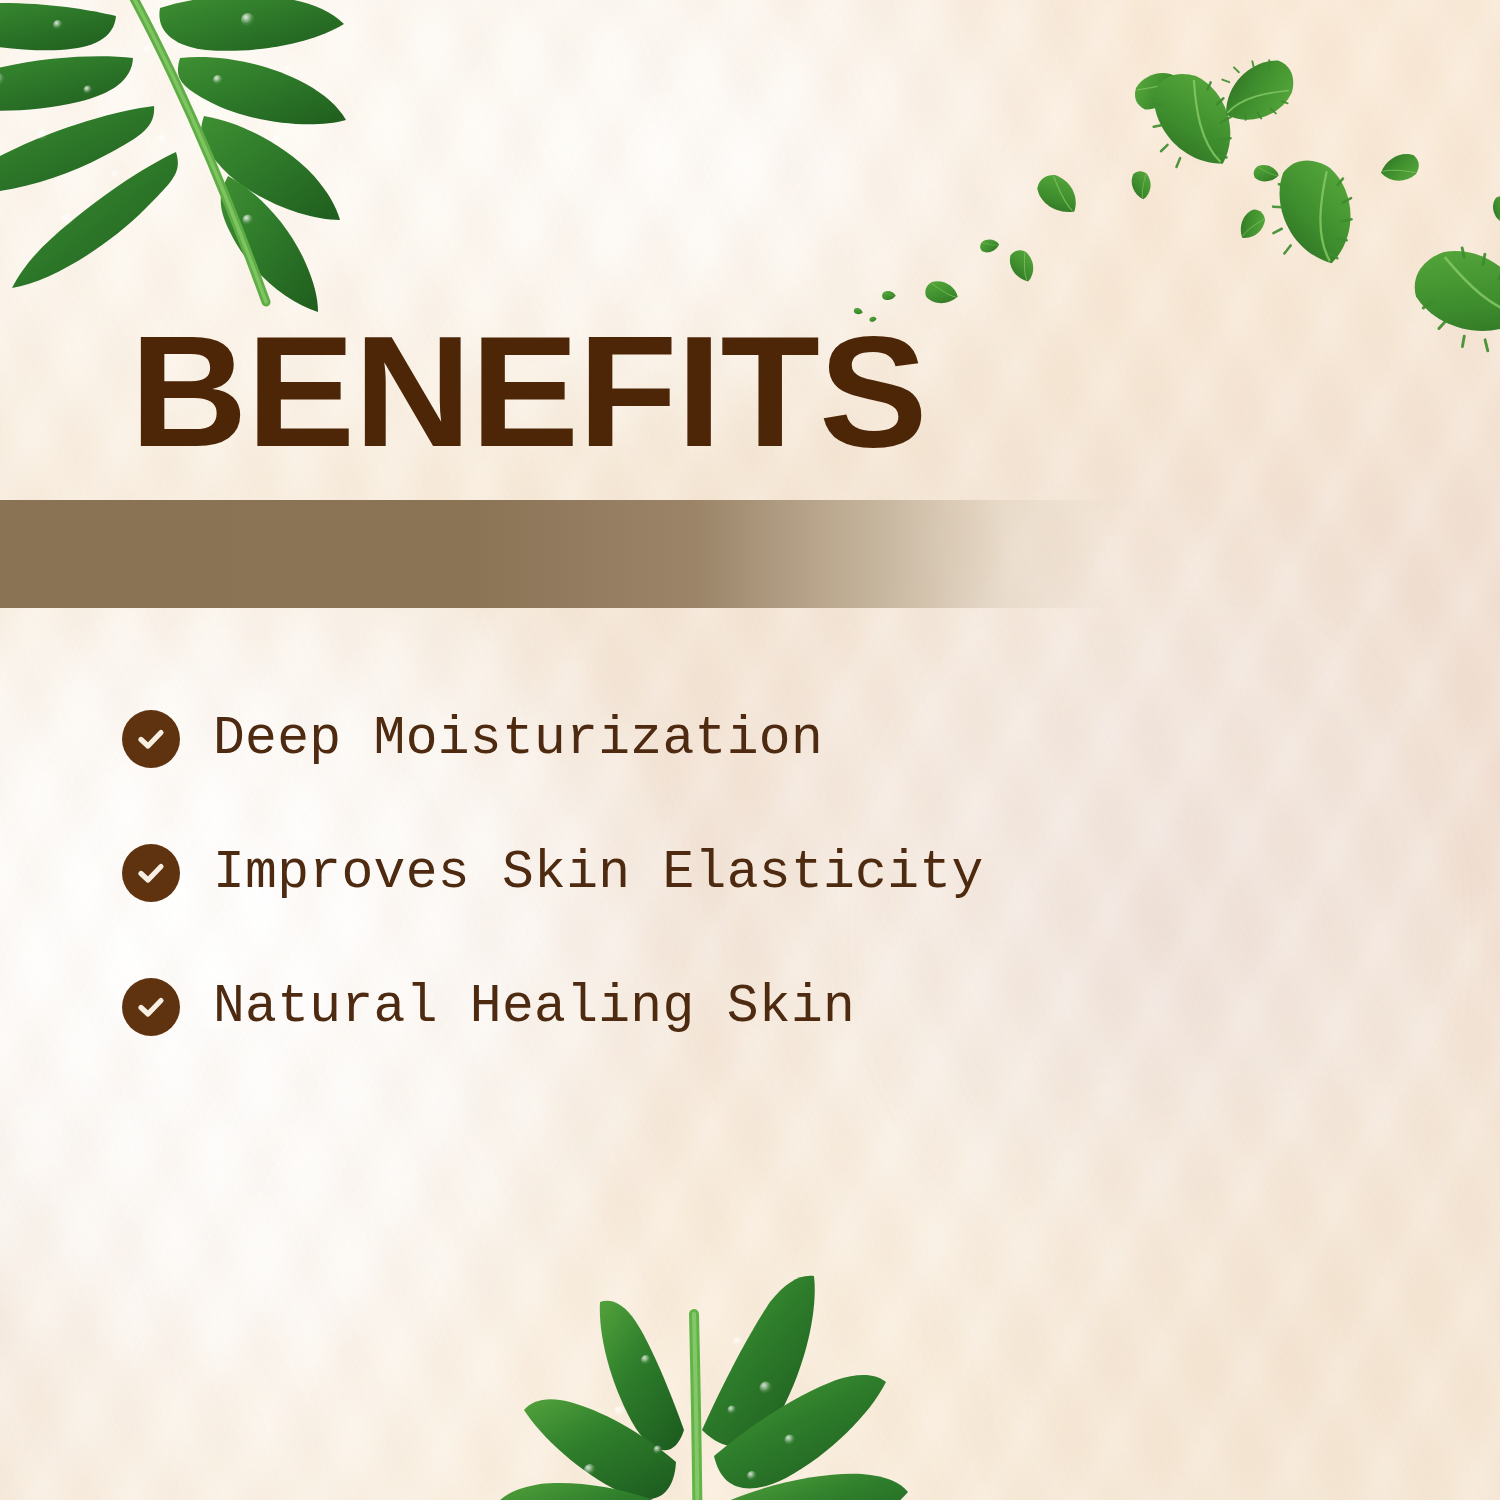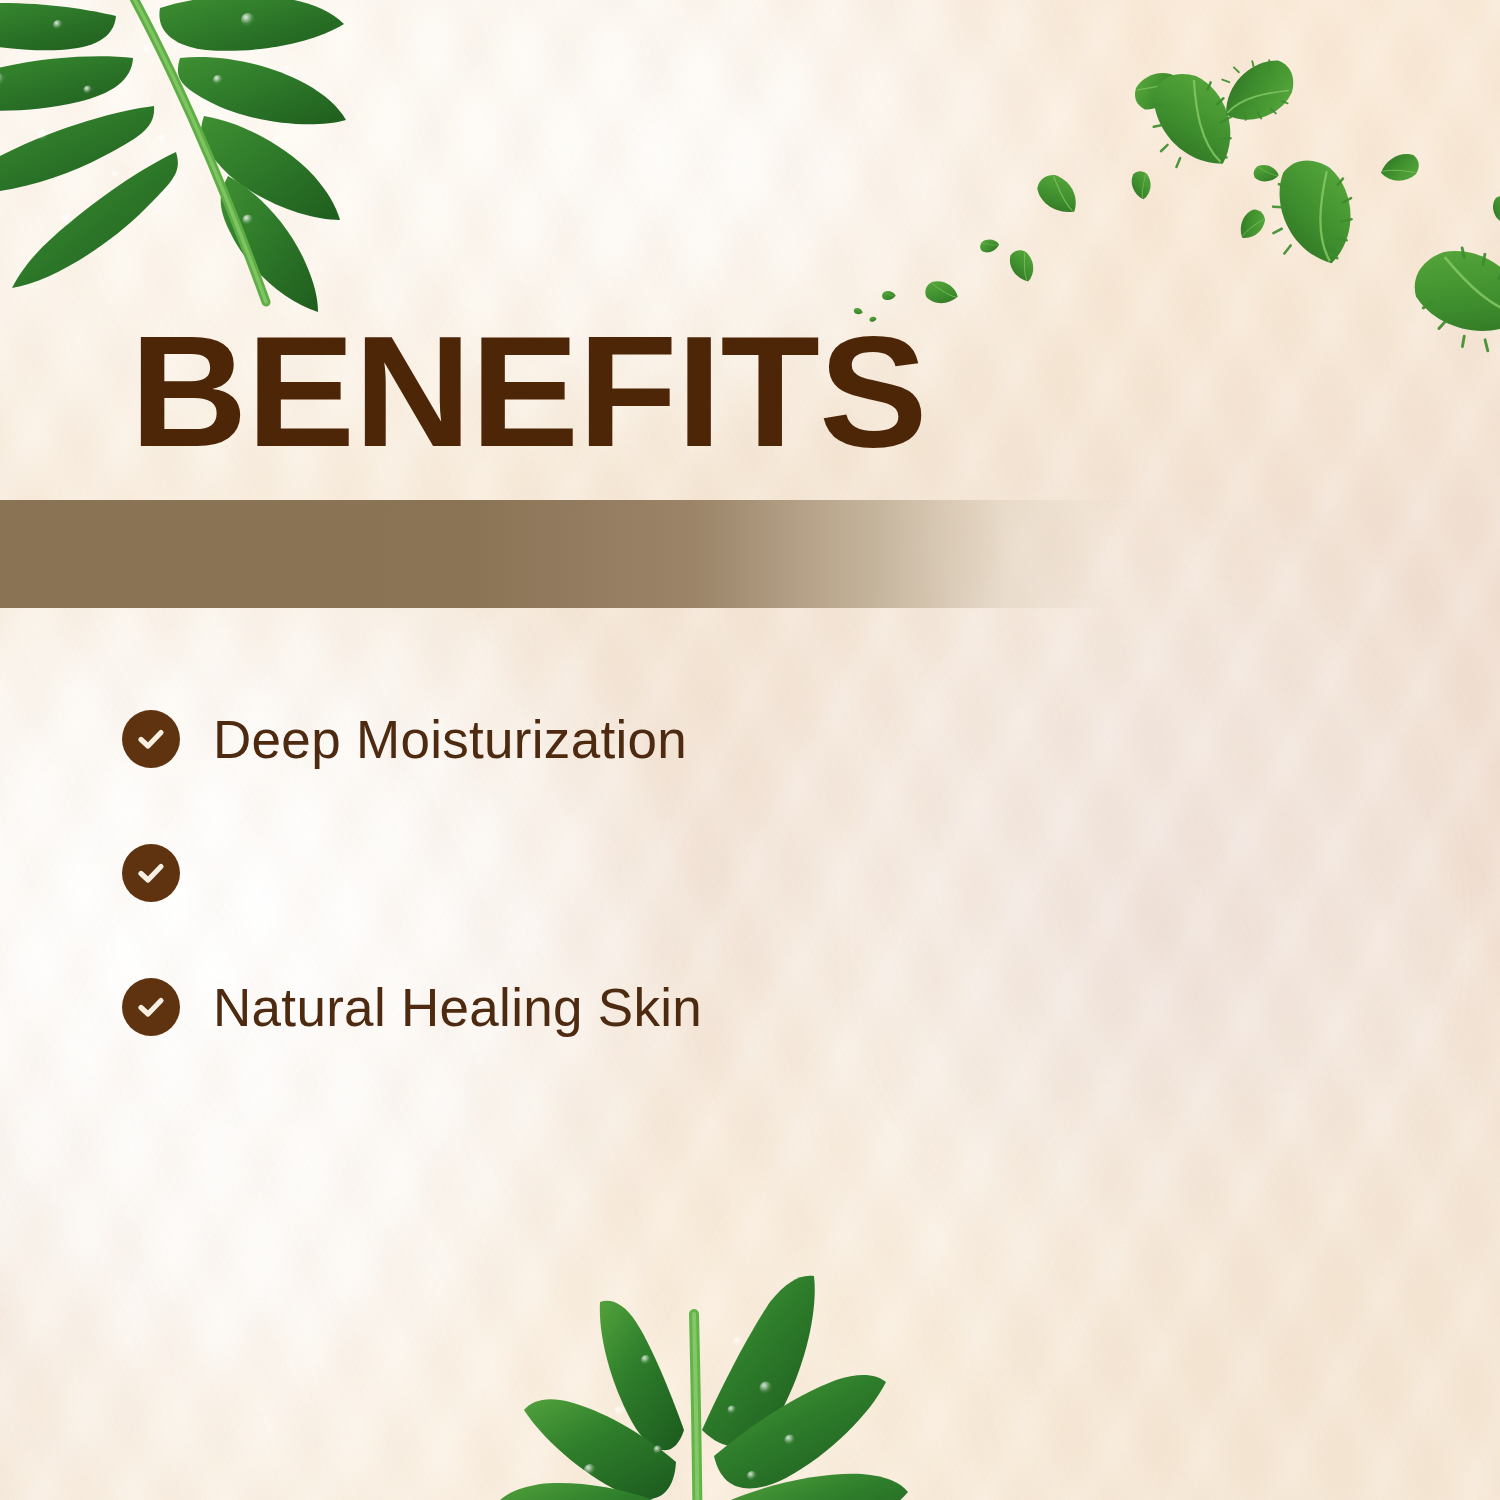--- a/index.html
+++ b/index.html
@@ -163,7 +163,7 @@
   .check-circle svg { display: block; }
   .benefit-label {
     margin-left: 33px;
-    font-family: Liberation Sans, sans-serif;
+    font-family: Liberation Mono, monospace;
     font-size: 53px;
     font-weight: 400;
     letter-spacing: 0.3px;

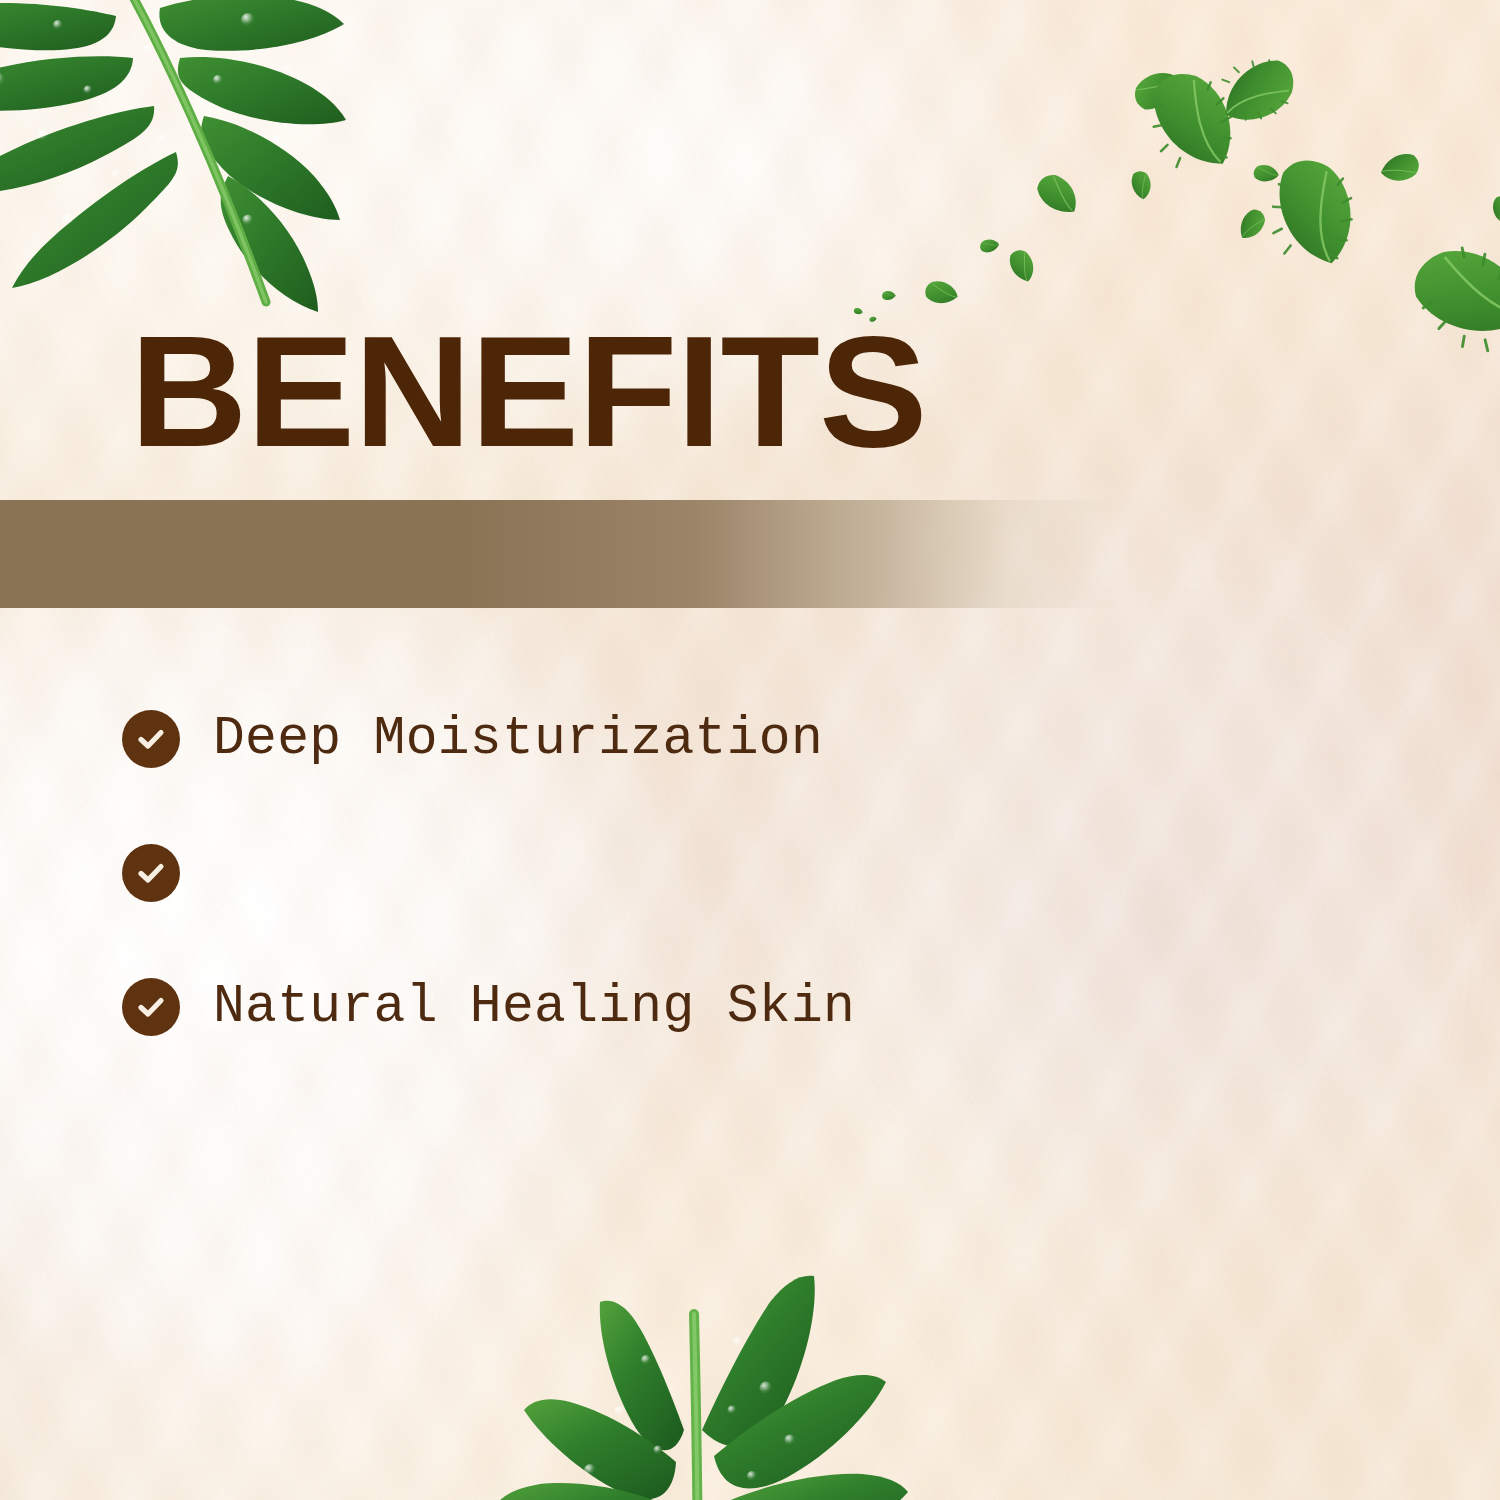--- a/index.html
+++ b/index.html
@@ -359,6 +359,7 @@
           <path d="M7 17.5 L14 24 L27 10.5" fill="none" stroke="#f7efe2" stroke-width="5.2" stroke-linecap="round" stroke-linejoin="round"></path>
         </svg>
       </span>
+      <span class="benefit-label">Improves Skin Elasticity</span>
     </div>
 
     <div class="benefit-row">

